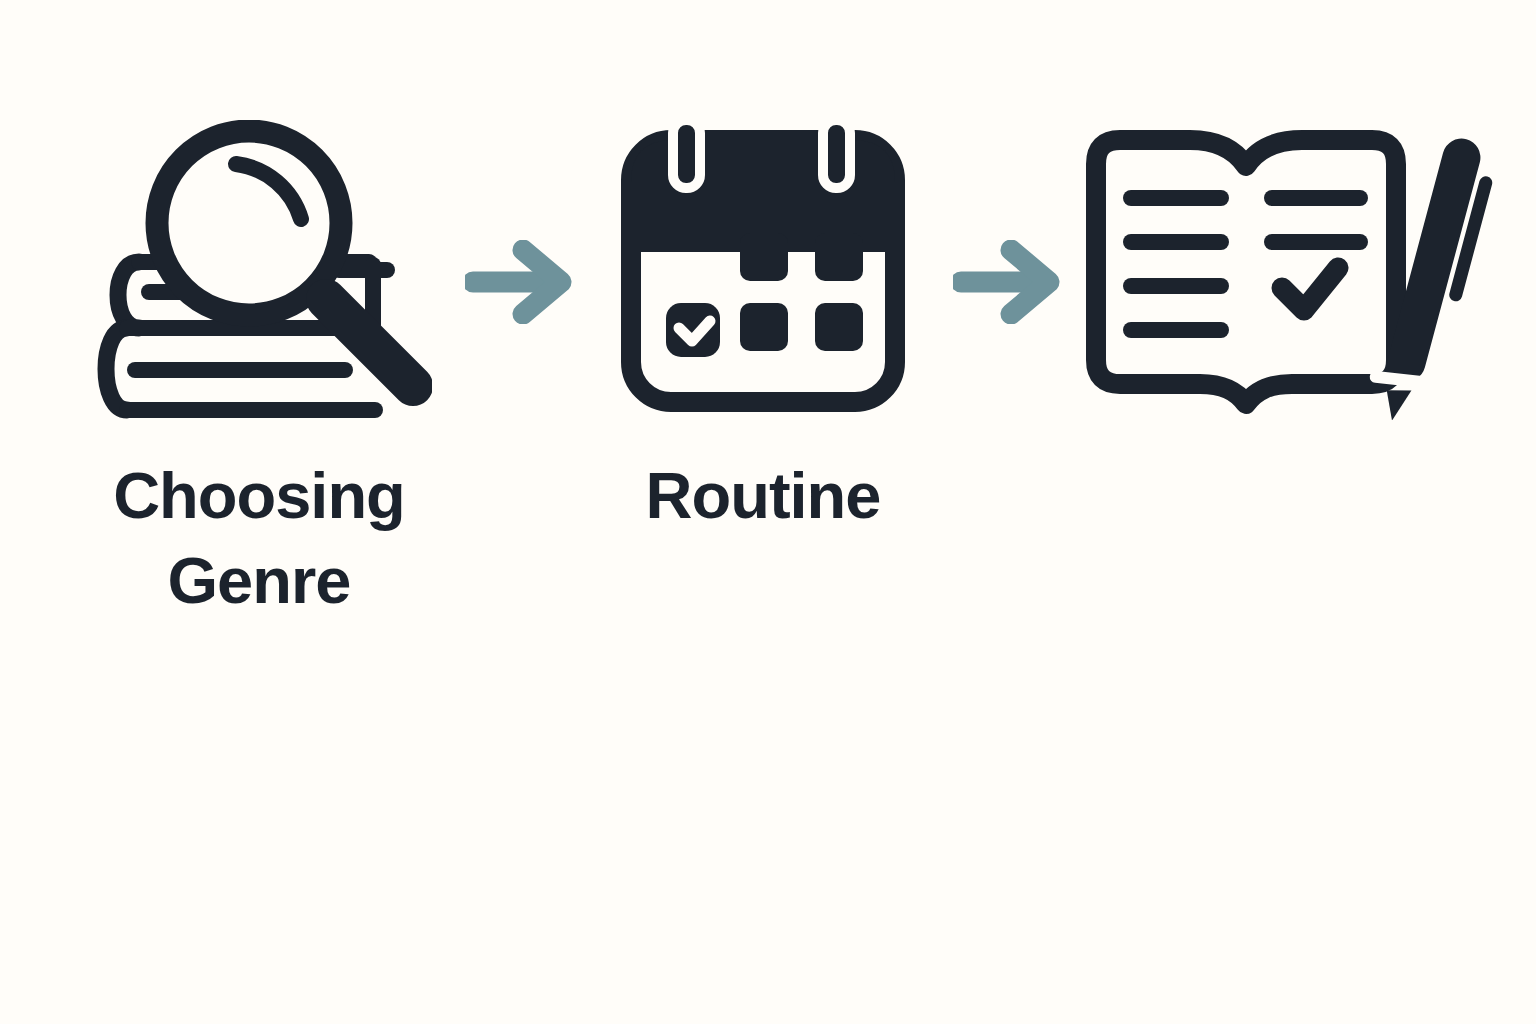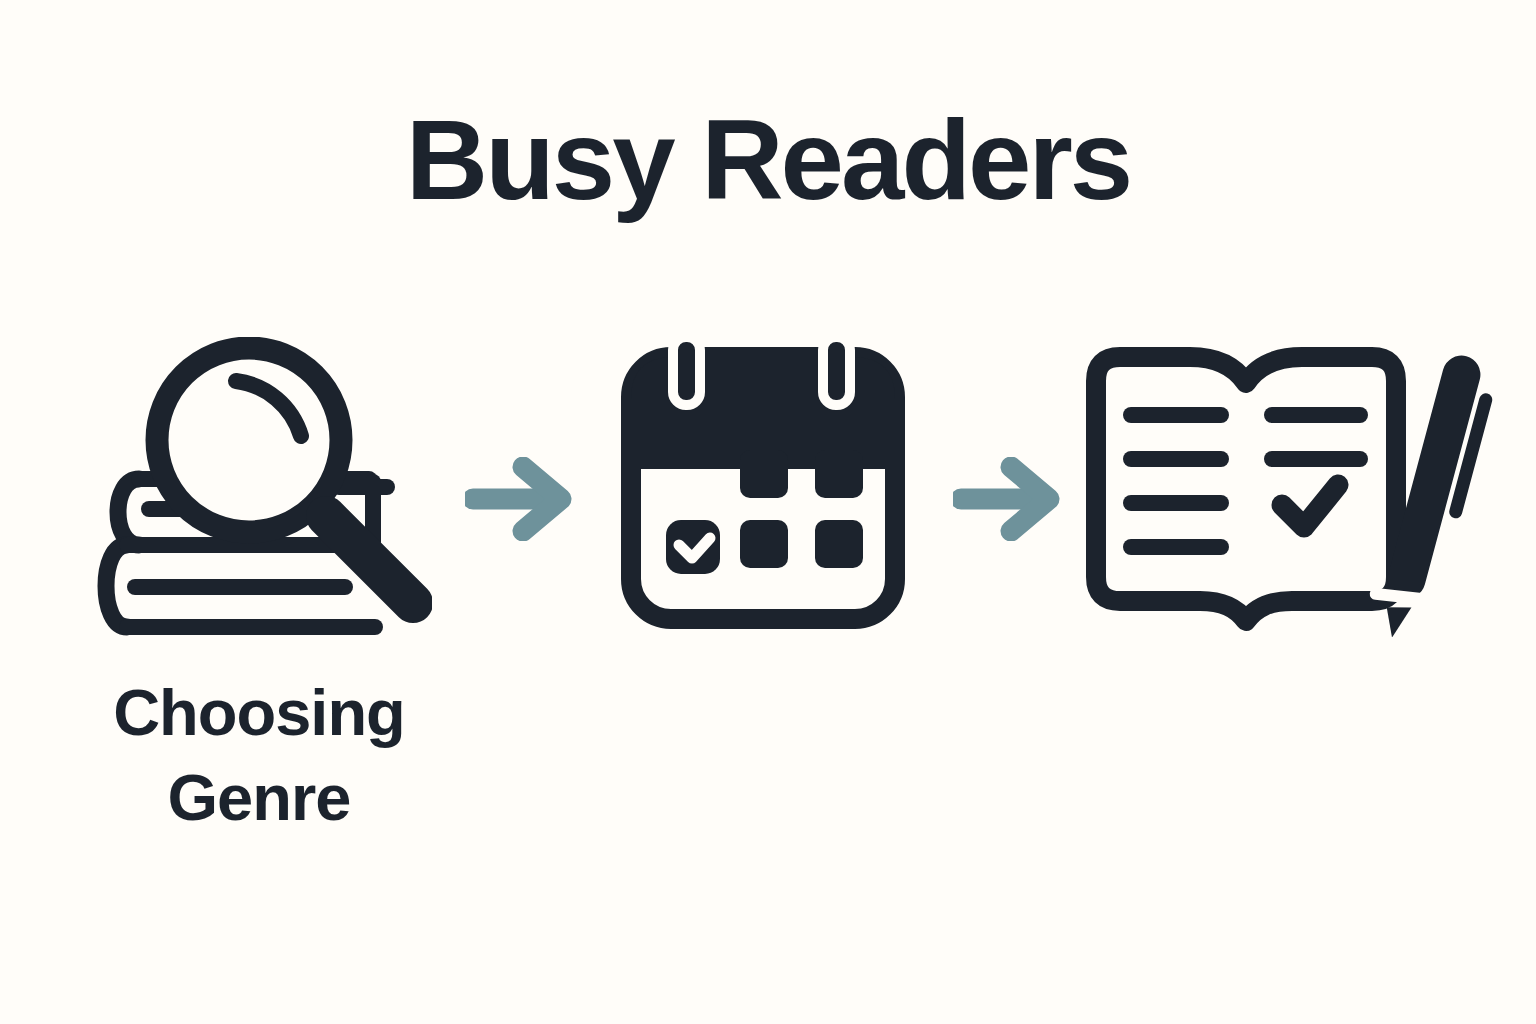--- a/index.html
+++ b/index.html
@@ -69,7 +69,6 @@
 
 <div class="page">
 
-  <h1 class="title">Busy Readers</h1>
 
   <div class="flow">
 

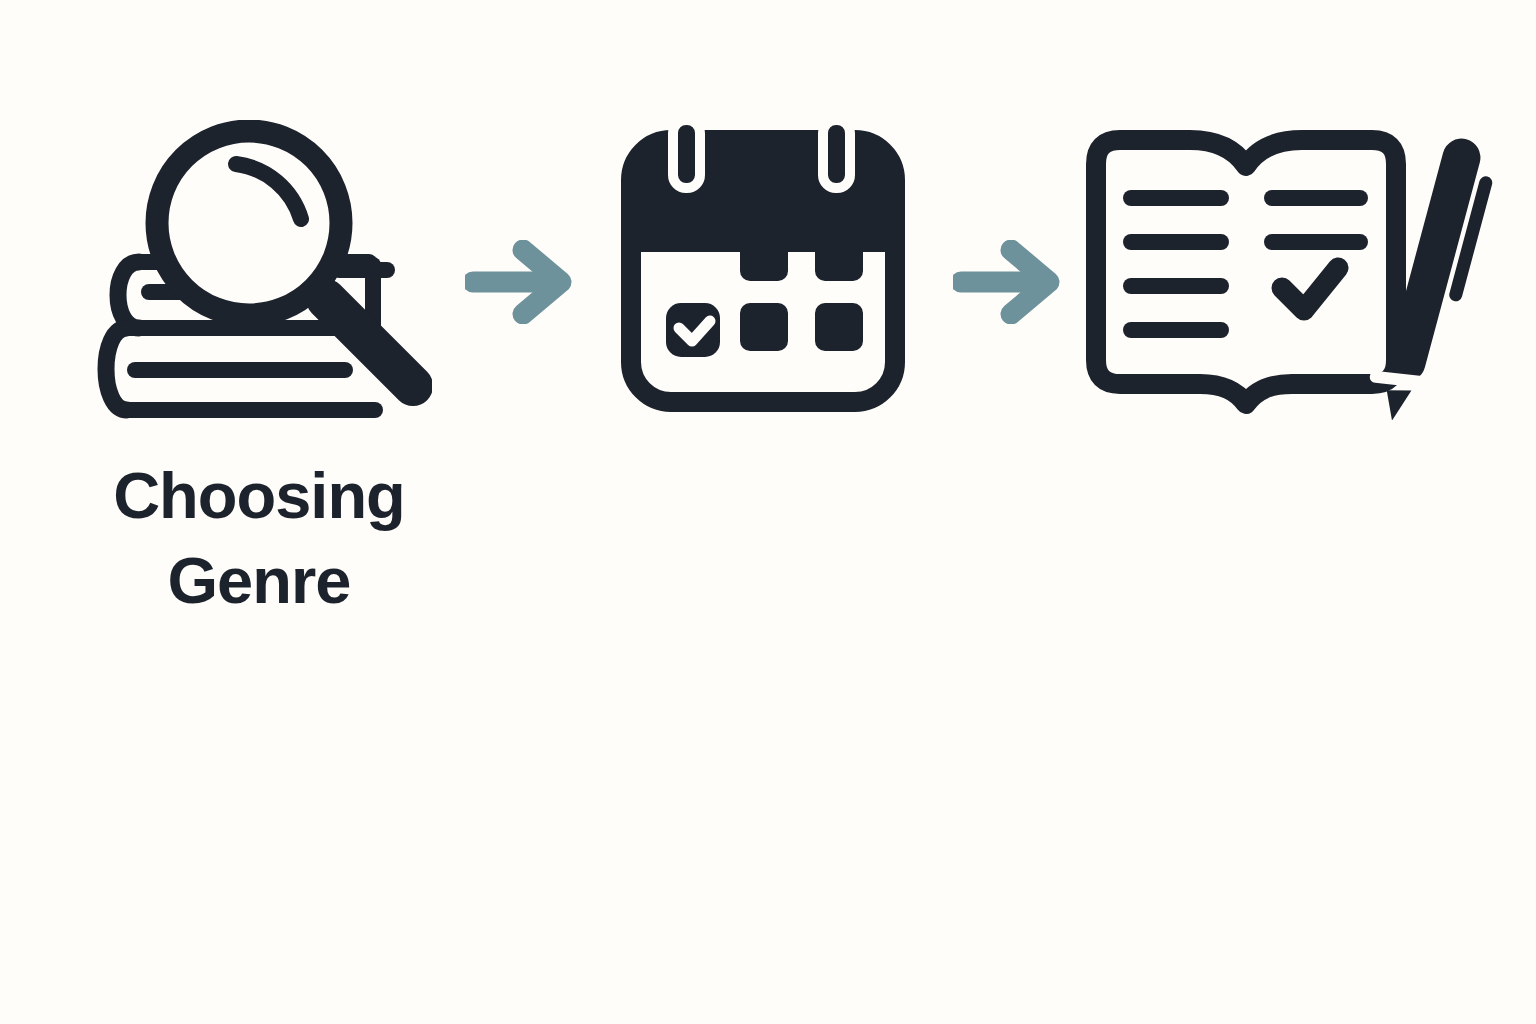--- a/index.html
+++ b/index.html
@@ -124,6 +124,7 @@
           <path d="M61,208 L74,221 L92,201" stroke="var(--background)" stroke-width="11" stroke-linecap="round" stroke-linejoin="round"></path>
         </svg>
       </div>
+      <div class="step-label">Routine</div>
     </div>
 
     <div class="arrow arrow-gap-2">

